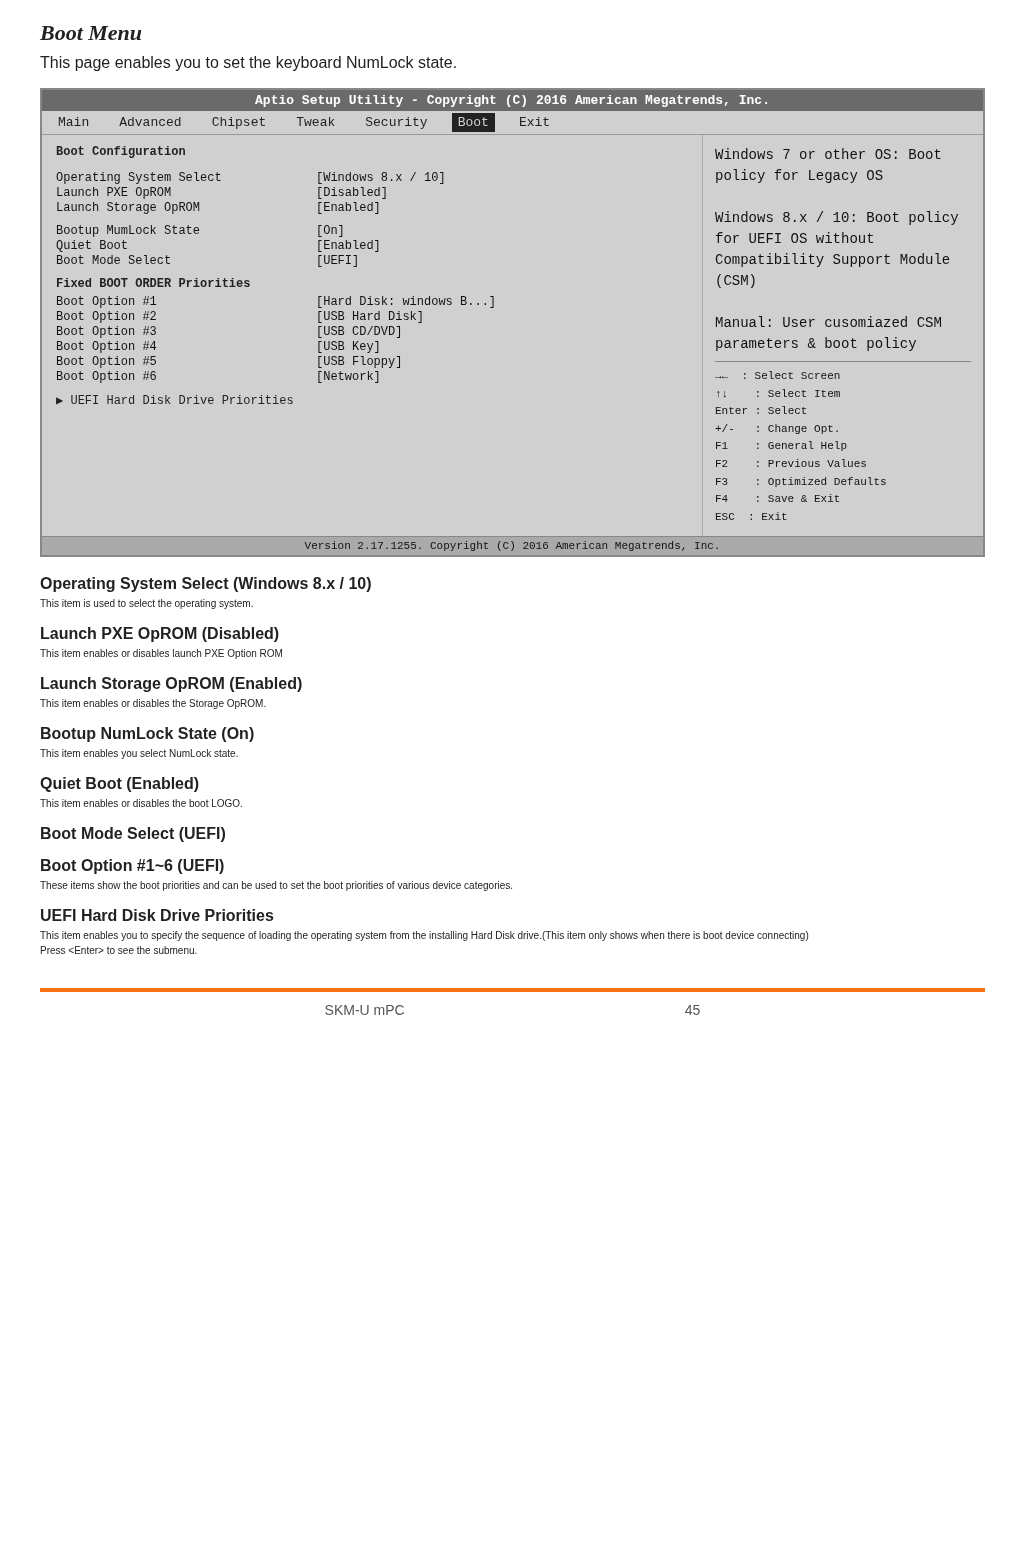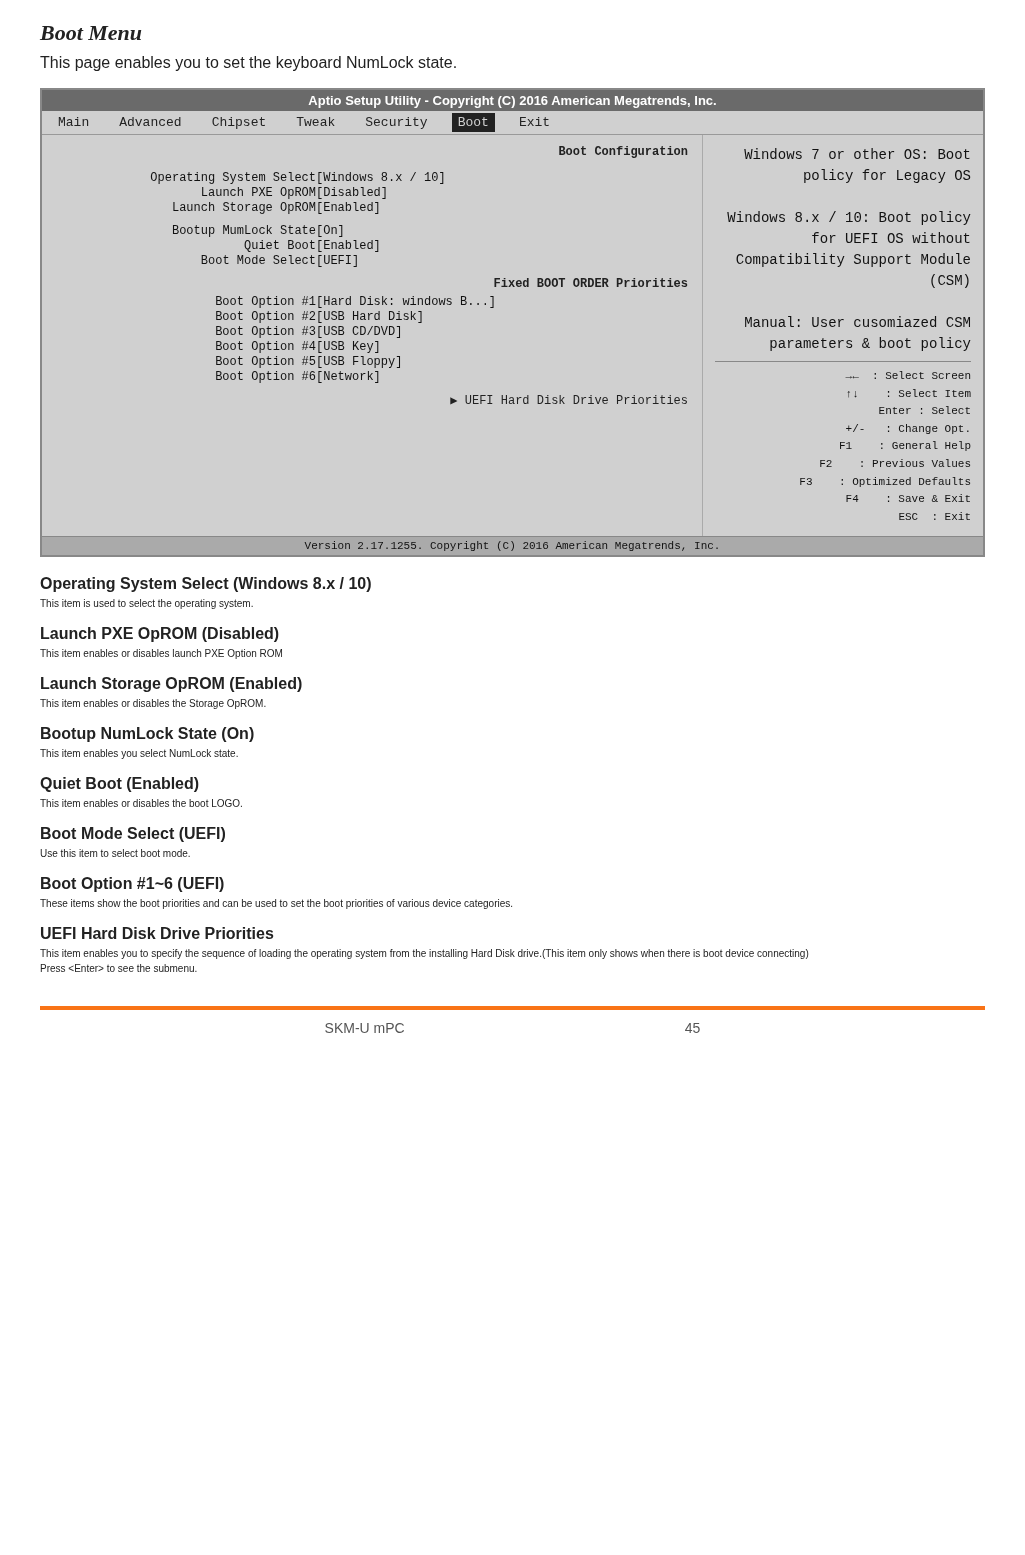--- a/index.html
+++ b/index.html
@@ -43,7 +43,7 @@
       font-size: 13px;
       font-weight: bold;
       padding: 3px 0;
-      font-family: Liberation Sans, sans-serif;
+      font-family: Liberation Mono, monospace;
     }
 
     .bios-menu-bar {

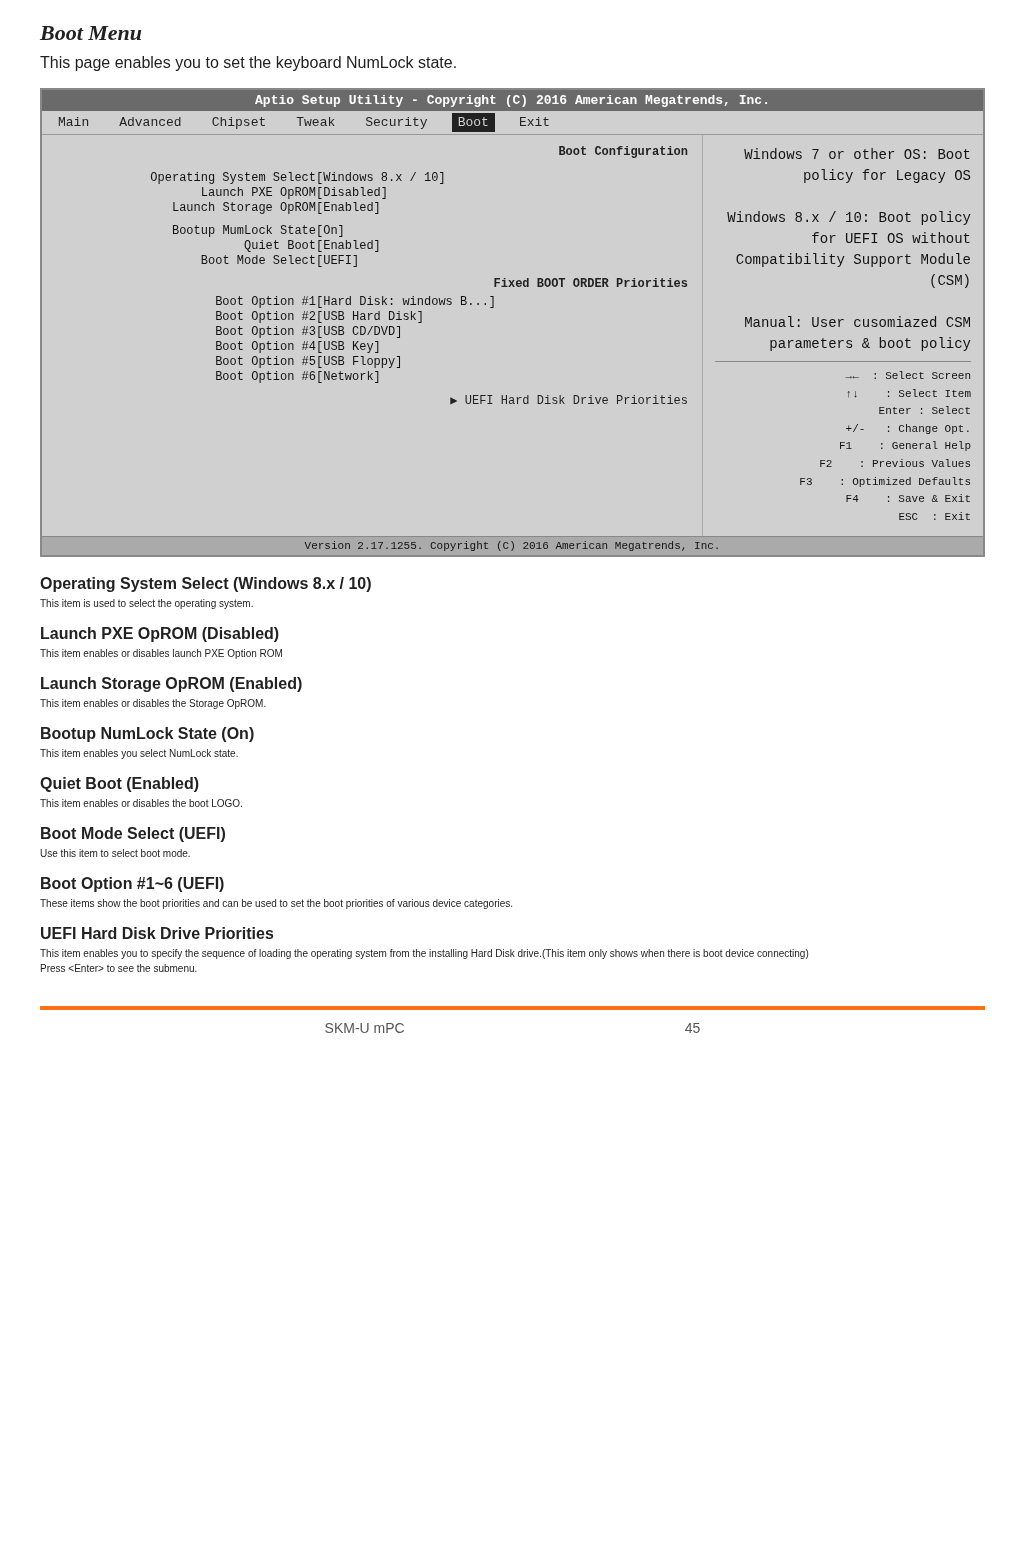--- a/index.html
+++ b/index.html
@@ -72,7 +72,6 @@
       display: flex;
       flex-direction: row;
       min-height: 340px;
-      text-align: right;
     }
 
     .bios-left {

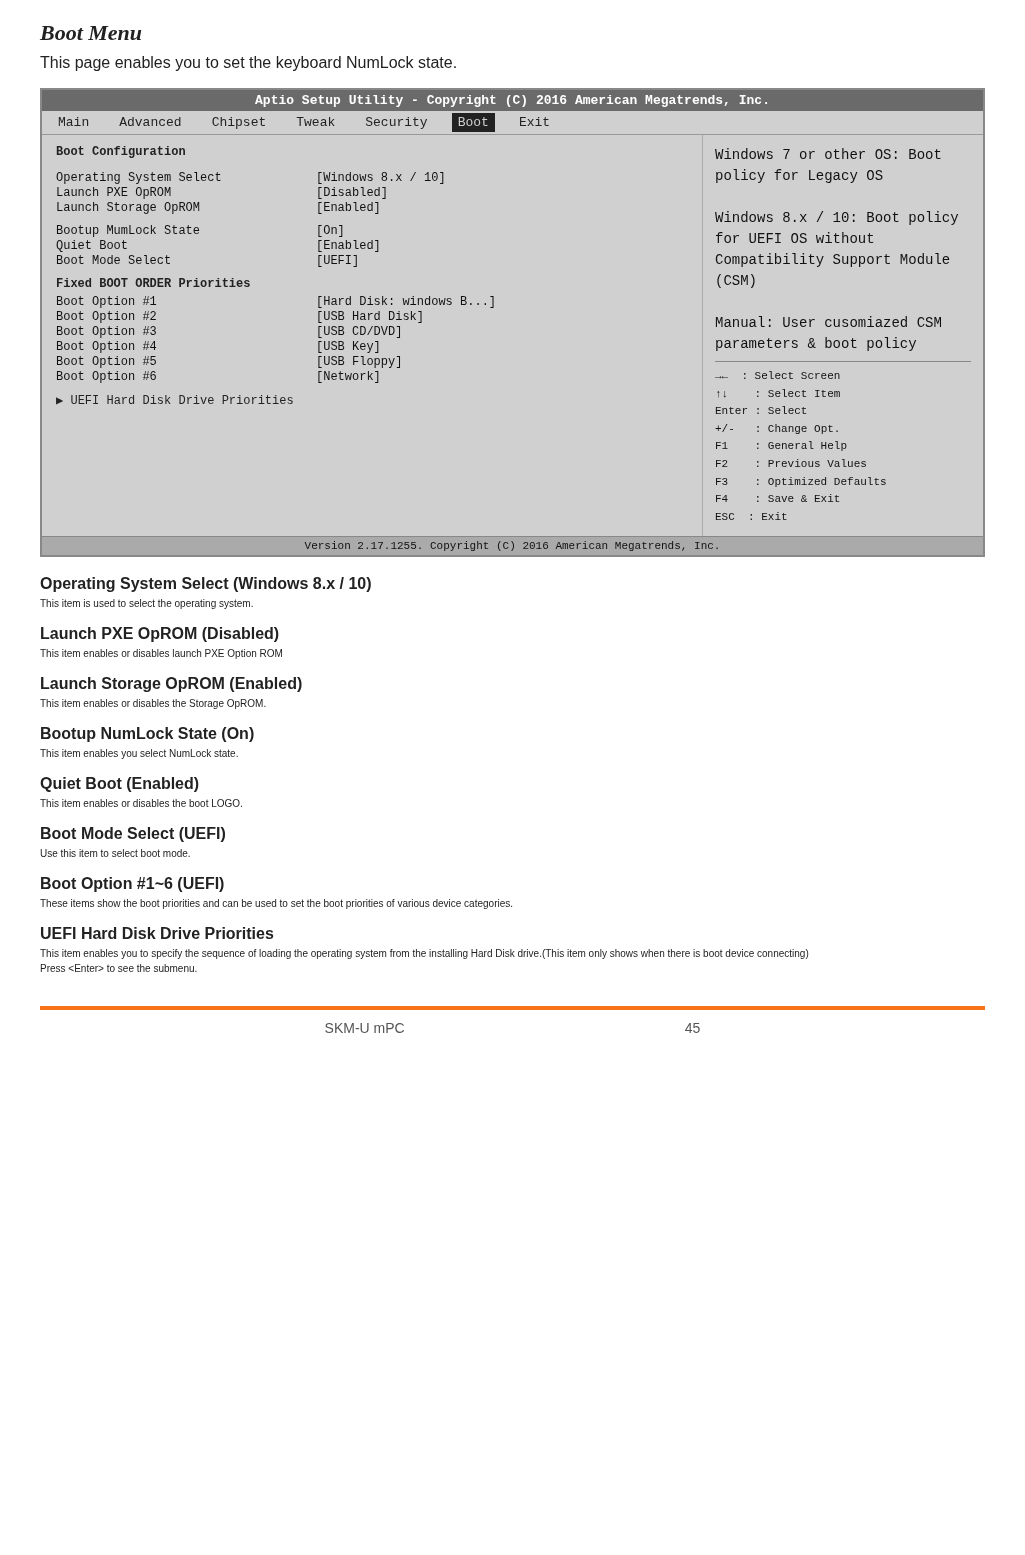--- a/index.html
+++ b/index.html
@@ -320,7 +320,6 @@
 
   <div class="doc-section">
     <div class="doc-section-title">Boot Mode Select (UEFI)</div>
-    <div class="doc-section-body">Use this item to select boot mode.</div>
   </div>
 
   <div class="doc-section">

